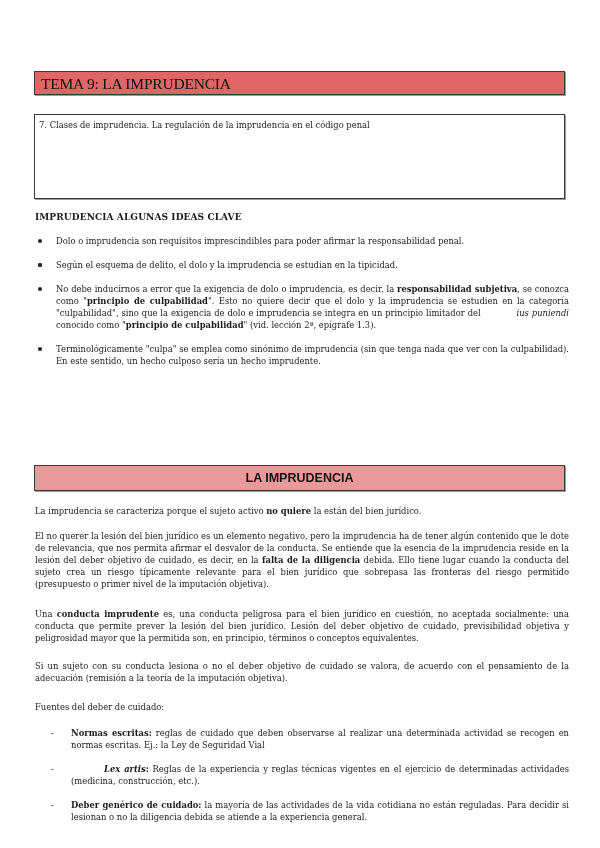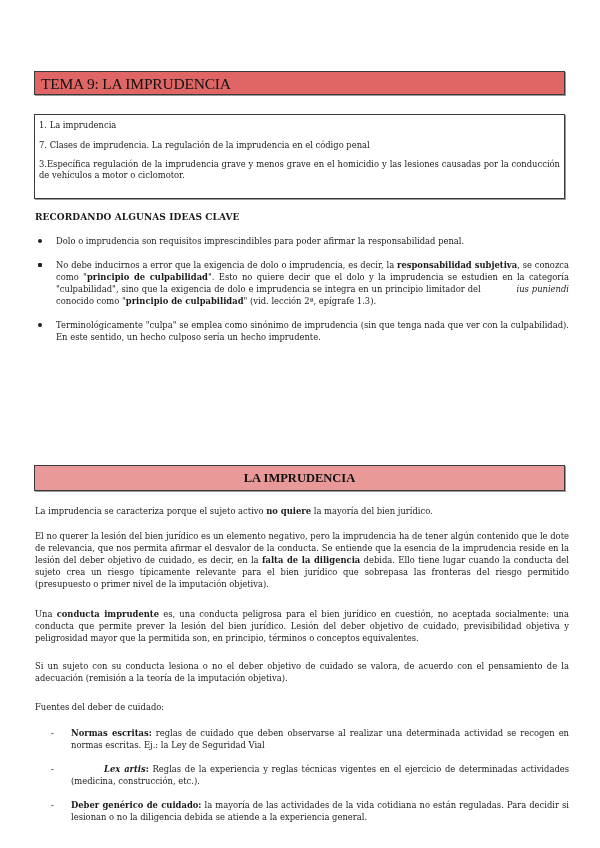--- a/index.html
+++ b/index.html
@@ -78,7 +78,6 @@
   </div>
 
   <div class="toc-box">
-    <p>1. La imprudencia</p>
     <p>7. Clases de imprudencia. La regulación de la imprudencia en el código penal</p>
     <p>3.Específica regulación de la imprudencia grave y menos grave en el homicidio y las lesiones causadas por la conducción de vehículos a motor o ciclomotor.</p>
   </div>

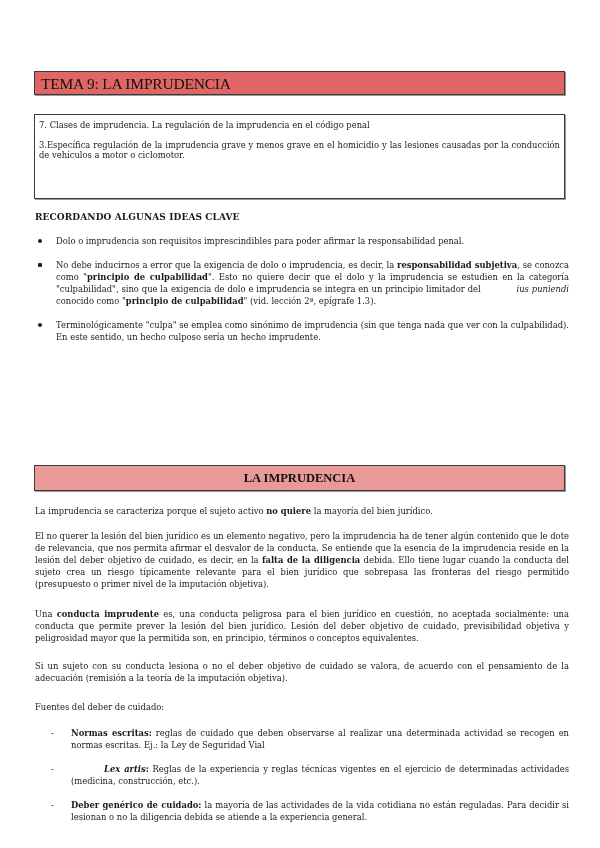--- a/index.html
+++ b/index.html
@@ -79,7 +79,6 @@
 
   <div class="toc-box">
     <p>7. Clases de imprudencia. La regulación de la imprudencia en el código penal</p>
-    <p>3.Específica regulación de la imprudencia grave y menos grave en el homicidio y las lesiones causadas por la conducción de vehículos a motor o ciclomotor.</p>
   </div>
 
   <div class="ideas-heading">RECORDANDO ALGUNAS IDEAS CLAVE</div>

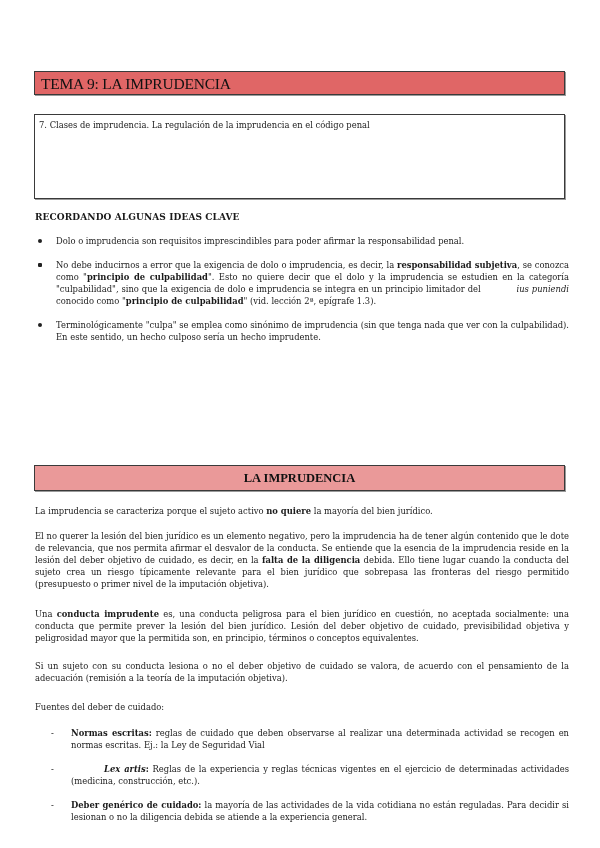--- a/index.html
+++ b/index.html
@@ -81,7 +81,7 @@
     <p>7. Clases de imprudencia. La regulación de la imprudencia en el código penal</p>
   </div>
 
-  <div class="ideas-heading">RECORDANDO ALGUNAS IDEAS CLAVE</div>
+  <div class="ideas-heading">IMPRUDENCIA ALGUNAS IDEAS CLAVE</div>
 
   <ul class="bullets">
     <li style="margin-bottom:12px;">

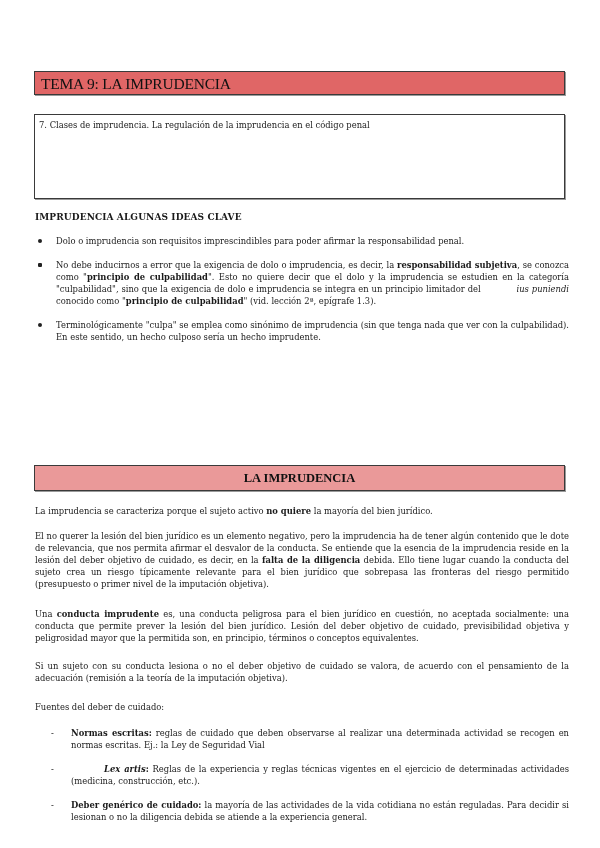--- a/index.html
+++ b/index.html
@@ -93,6 +93,7 @@
     </li>
     <li style="margin-bottom:12px;">
       <span class="dot"></span>
+      <span>Según el esquema de delito, el dolo y la imprudencia se estudian en la tipicidad.</span>
     </li>
     <li style="margin-bottom:12px;">
       <span class="dot"></span>

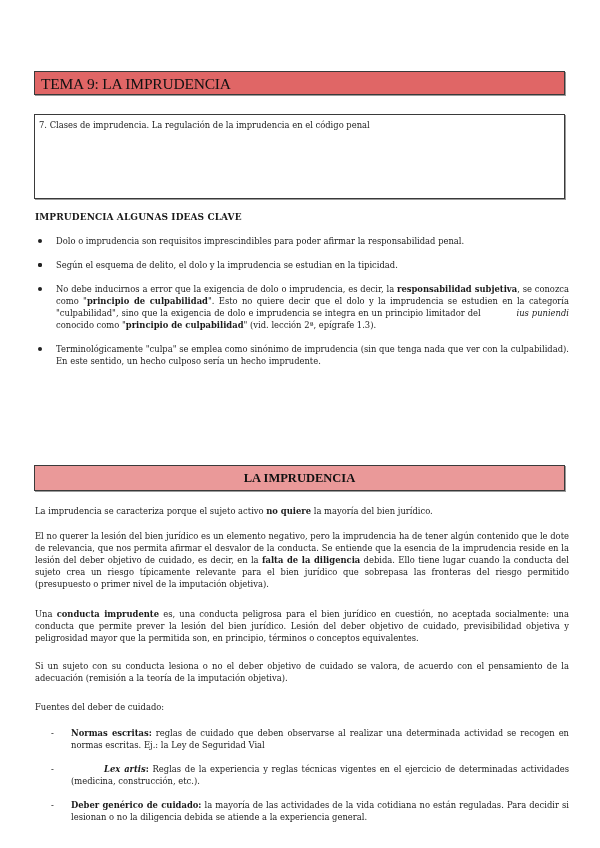--- a/index.html
+++ b/index.html
@@ -52,7 +52,7 @@
   }
   .section-banner span {
     display: inline-block; margin-top: 5px; font-weight: bold; font-size: 12.5px; color: #111;
-    font-family: Liberation Serif, serif;
+    font-family: Liberation Sans, sans-serif;
   }
 
   .para {

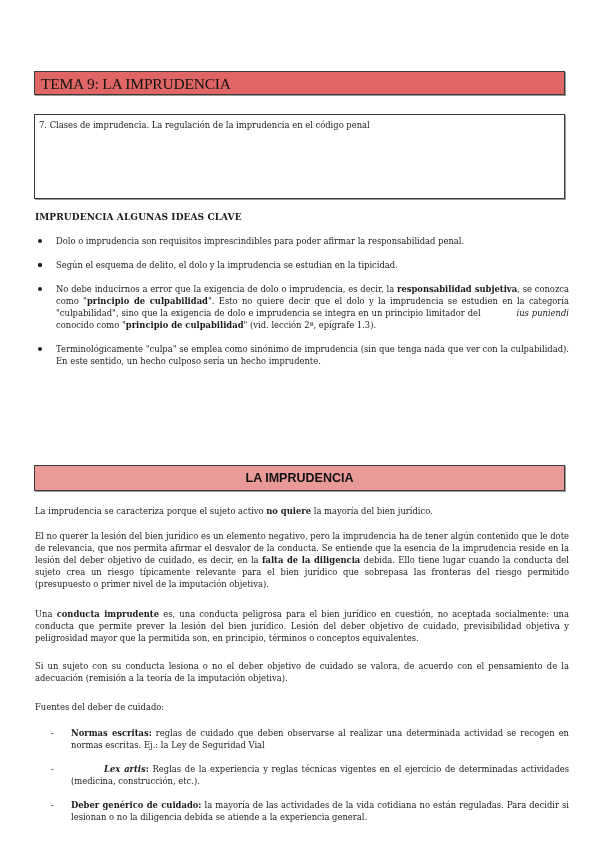--- a/index.html
+++ b/index.html
@@ -110,7 +110,7 @@
   </div>
 
   <p class="para" style="top:477px;">
-    <span>La imprudencia se caracteriza porque el sujeto activo </span><b>no quiere</b><span> la mayoría del bien jurídico.</span>
+    <span>La imprudencia se caracteriza porque el sujeto activo </span><b>no quiere</b><span> la están del bien jurídico.</span>
   </p>
 
   <p class="para" style="top:502px;">

